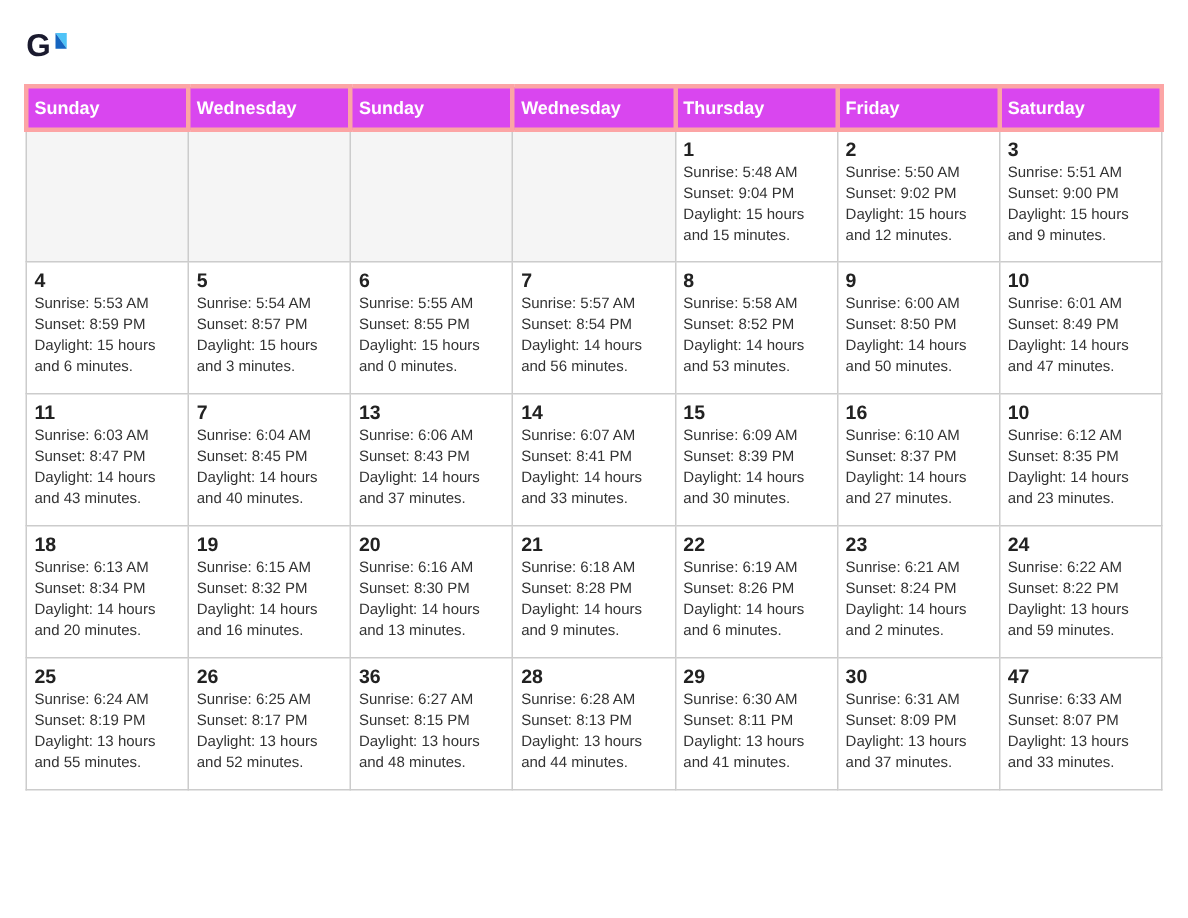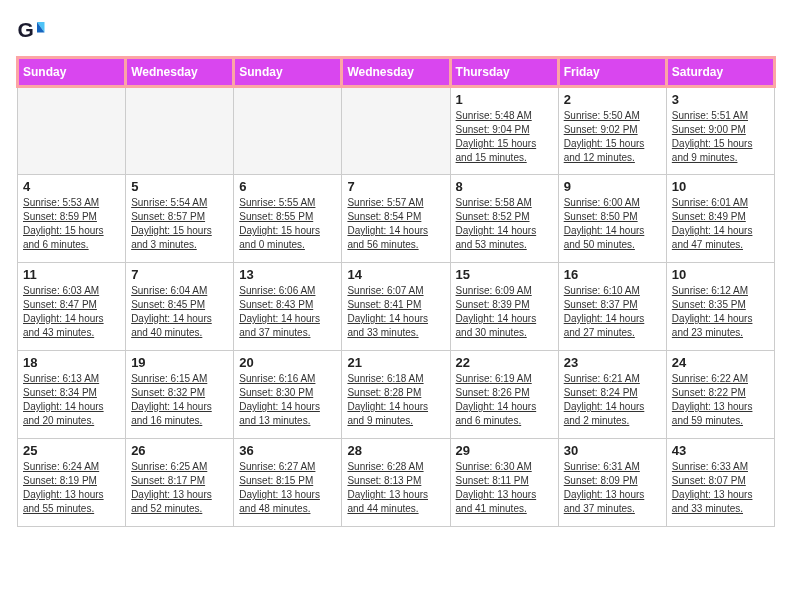--- a/index.html
+++ b/index.html
@@ -81,7 +81,6 @@
       color: #333;
       font-size: 10px;
       line-height: 1.4;
-      text-decoration: underline;
     }
   </style>
 </head>

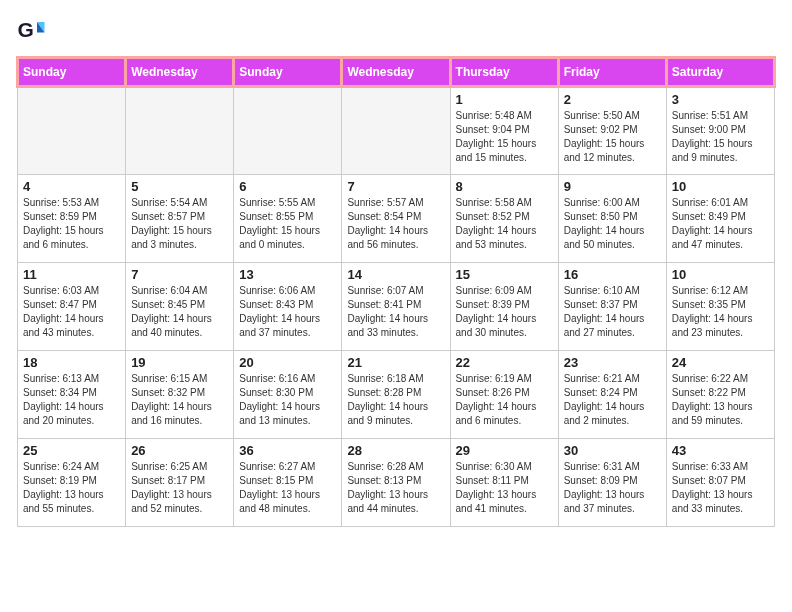--- a/index.html
+++ b/index.html
@@ -372,7 +372,7 @@
         </div>
       </td>
         <td>
-        <span class="day-num">43</span>
+        <span class="day-num">47</span>
         <div class="day-info">
           Sunrise: 6:33 AM<br>
           Sunset: 8:07 PM<br>

